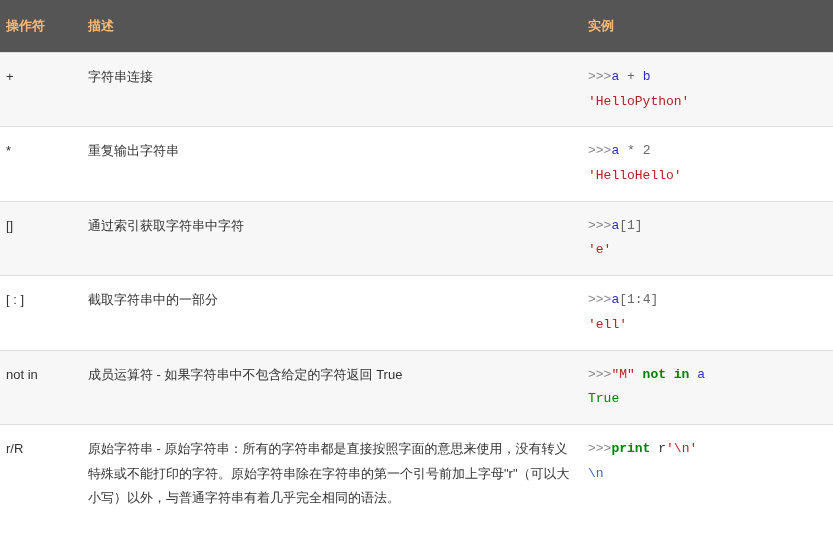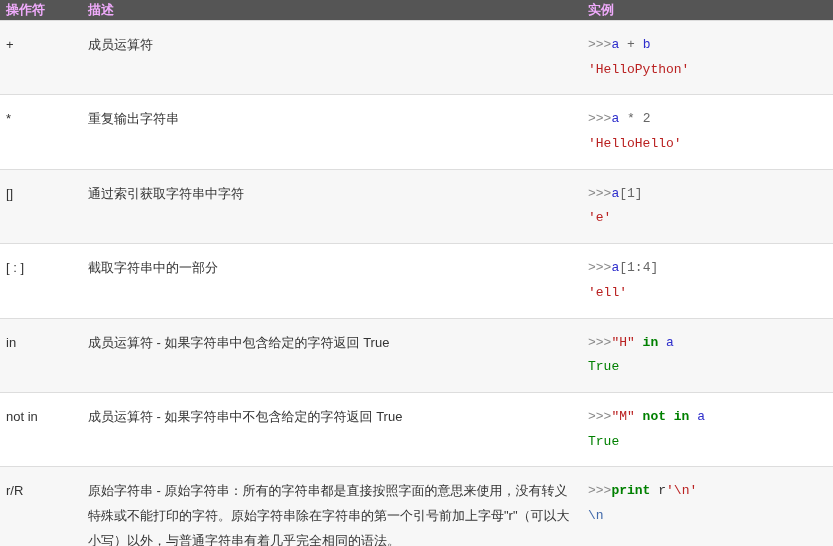--- a/index.html
+++ b/index.html
@@ -16,9 +16,9 @@
     }
     thead th {
       background: #555555;
-      color: #f0abfc;
+      color: #fdba74;
       text-align: left;
-      padding: 1px 6px;
+      padding: 17px 6px;
       font-weight: bold;
       font-size: 13px;
     }

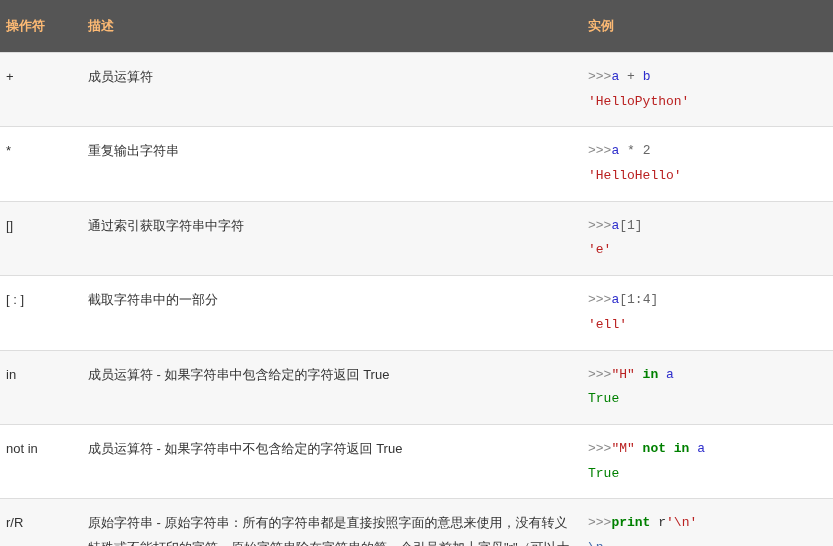--- a/index.html
+++ b/index.html
@@ -68,7 +68,7 @@
   <tbody id="tbody">
       <tr>
         <td class="col-op">+</td>
-        <td class="col-desc">成员运算符</td>
+        <td class="col-desc">字符串连接</td>
         <td class="col-ex">
           <div class="code"><span class="c-prompt">&gt;&gt;&gt;</span><span class="c-var">a</span><span class="c-op"> + </span><span class="c-var">b</span>
 <span class="c-str">'HelloPython'</span></div>

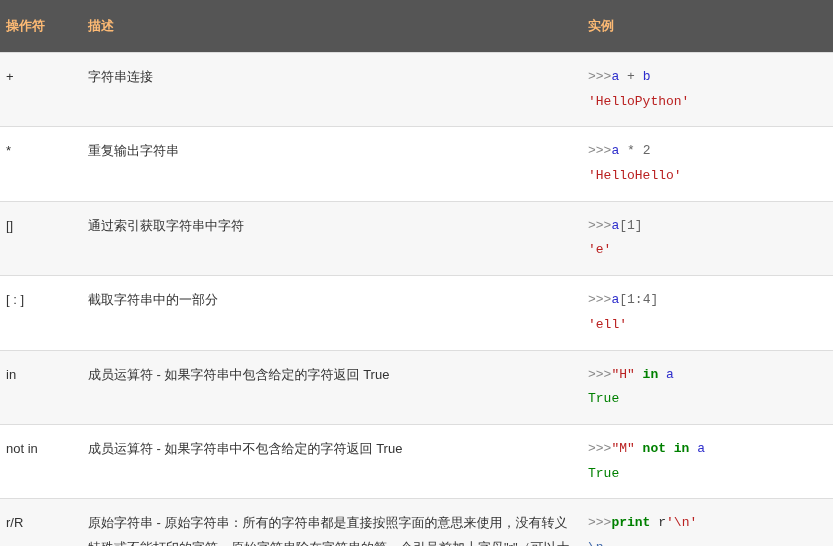--- a/index.html
+++ b/index.html
@@ -99,14 +99,6 @@
         </td>
       </tr>
       <tr>
-        <td class="col-op">in</td>
-        <td class="col-desc">成员运算符 - 如果字符串中包含给定的字符返回 True</td>
-        <td class="col-ex">
-          <div class="code"><span class="c-prompt">&gt;&gt;&gt;</span><span class="c-str">"H"</span><span class="c-kw"> in </span><span class="c-var">a</span>
-<span class="c-bool">True</span></div>
-        </td>
-      </tr>
-      <tr>
         <td class="col-op">not in</td>
         <td class="col-desc">成员运算符 - 如果字符串中不包含给定的字符返回 True</td>
         <td class="col-ex">

